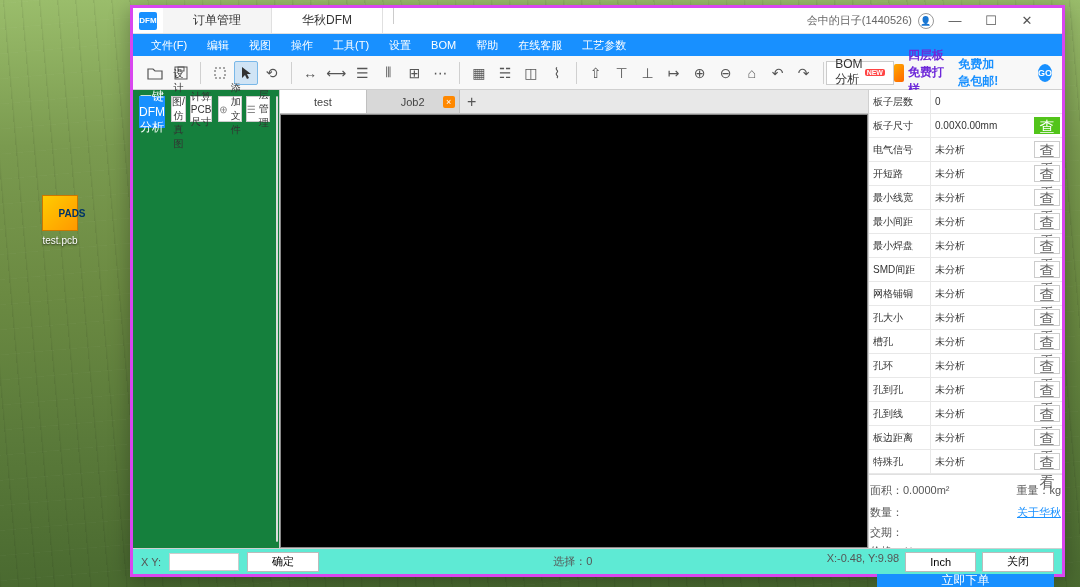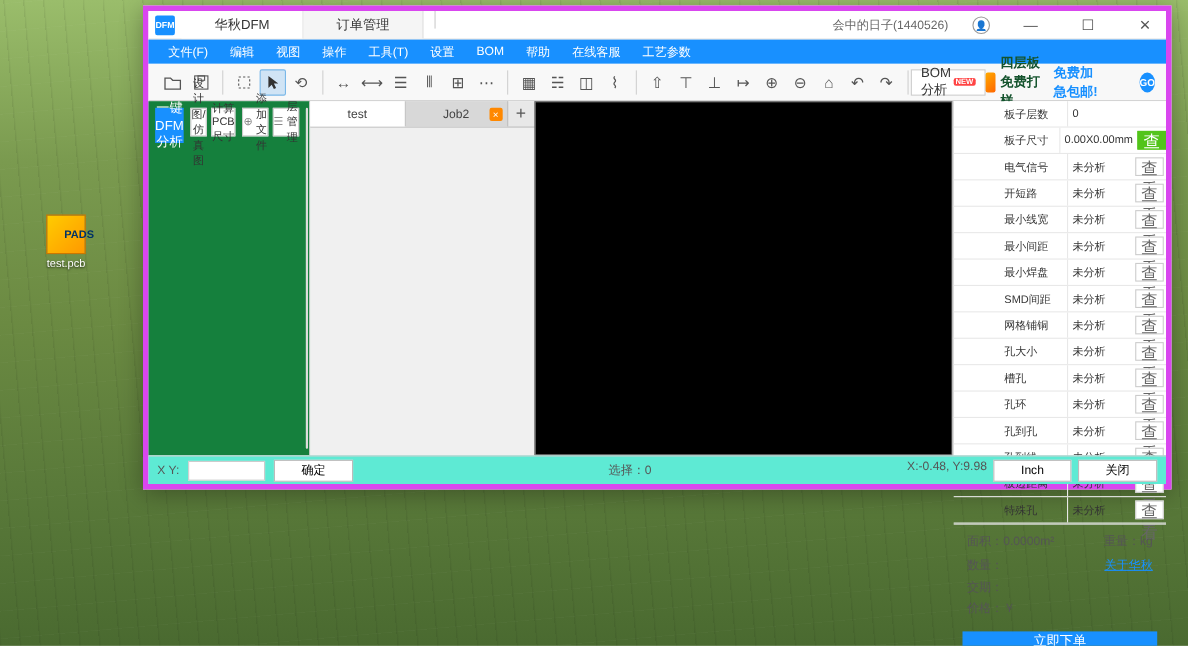--- a/index.html
+++ b/index.html
@@ -16,7 +16,7 @@
     .desktop-icon-label { text-shadow: 0 1px 2px rgba(0,0,0,0.8); }
     
     
-    .app-window { position: absolute; left: 130px; top: 5px; width: 935px; height: 440px; background: white; border: 5px solid #d946ef; display: flex; flex-direction: column; box-shadow: 0 4px 20px rgba(0,0,0,0.3); }
+    .app-window { position: absolute; left: 130px; top: 5px; width: 935px; height: 572px; background: white; border: 3px solid #d946ef; display: flex; flex-direction: column; box-shadow: 0 4px 20px rgba(0,0,0,0.3); }
     
     
     .title-bar { height: 26px; background: white; display: flex; align-items: center; border-bottom: 1px solid #e0e0e0; }

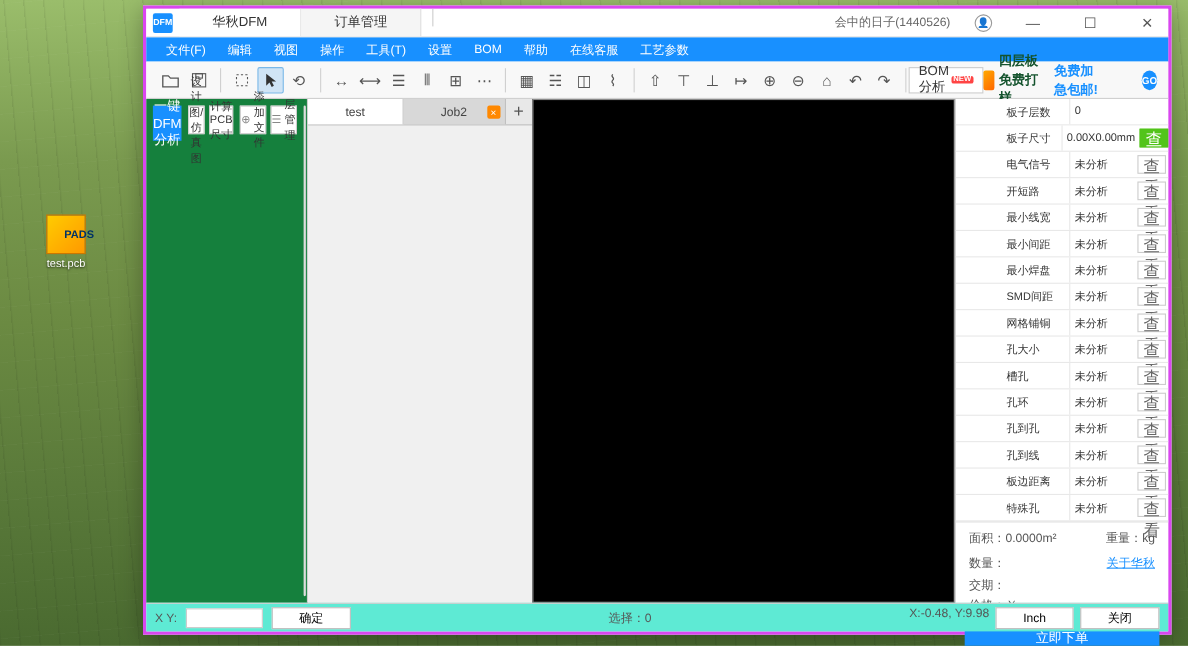--- a/index.html
+++ b/index.html
@@ -106,8 +106,8 @@
   <div class="title-bar">
     <div class="app-icon">DFM</div>
     <div class="title-tabs">
+      <div class="title-tab inactive">订单管理</div>
       <div class="title-tab active">华秋DFM</div>
-      <div class="title-tab inactive">订单管理</div>
       <div class="title-divider"></div>
     </div>
     <div class="title-right">

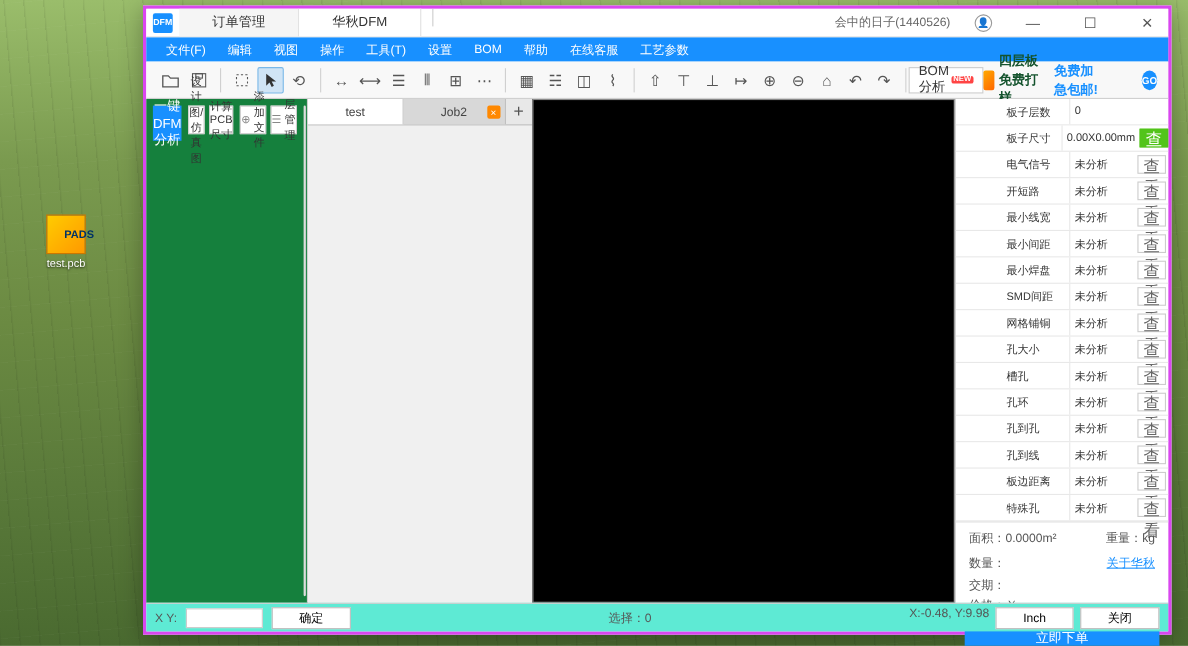--- a/index.html
+++ b/index.html
@@ -26,7 +26,7 @@
     .title-tab.active { background: white; }
     .title-tab.inactive { background: #f5f5f5; }
     .title-divider { width: 1px; height: 16px; background: #ccc; margin-left: 10px; }
-    .title-right { display: flex; align-items: center; gap: 22px; padding-right: 4px; font-size: 11px; color: #666; }
+    .title-right { display: flex; align-items: center; gap: 6px; padding-right: 20px; font-size: 11px; color: #666; }
     .user-icon { width: 16px; height: 16px; border: 1px solid #999; border-radius: 50%; display: flex; align-items: center; justify-content: center; font-size: 9px; }
     .win-btn { width: 30px; height: 24px; display: flex; align-items: center; justify-content: center; font-size: 13px; color: #555; cursor: pointer; }
     

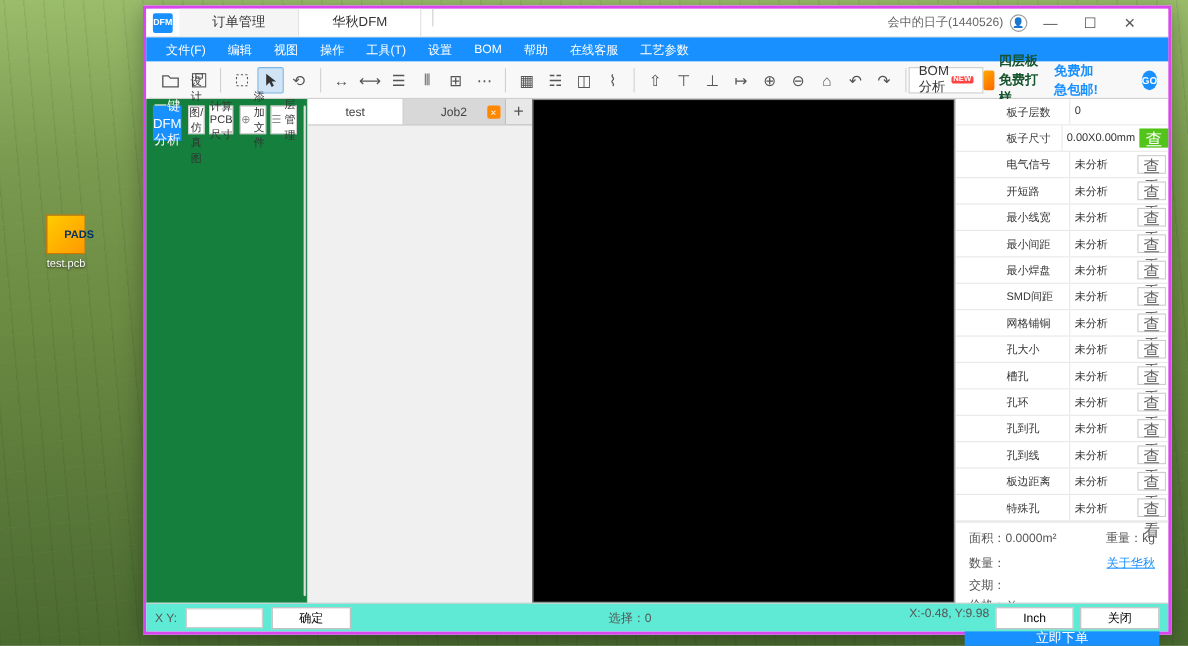--- a/index.html
+++ b/index.html
@@ -44,7 +44,7 @@
     .new-badge { background: #ff4444; color: white; font-size: 7px; padding: 0 2px; border-radius: 2px; margin-left: 2px; font-weight: bold; }
     .promo-box { margin-left: auto; display: flex; align-items: center; gap: 4px; font-size: 12px; padding-right: 4px; }
     .promo-gift { width: 18px; height: 18px; background: linear-gradient(135deg, #ffaa00, #ff6600); border-radius: 2px; }
-    .promo-1 { color: #14532d; font-weight: bold; }
+    .promo-1 { color: #6d28d9; font-weight: bold; }
     .promo-2 { color: #1890ff; font-weight: bold; }
     .promo-go { width: 18px; height: 18px; background: #1890ff; color: white; border-radius: 50%; font-size: 9px; display: flex; align-items: center; justify-content: center; font-weight: bold; margin-left: 34px; }
     

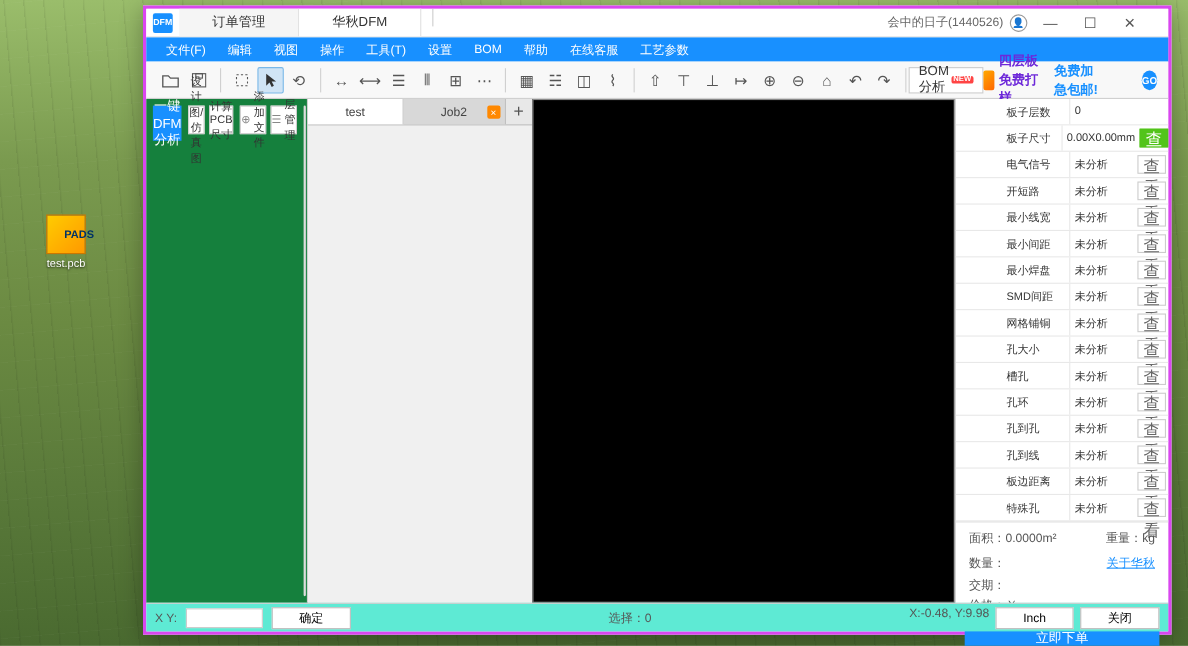--- a/index.html
+++ b/index.html
@@ -60,7 +60,7 @@
     .left-list { flex: 1; background: white; border: 1px solid #dcdcdc; border-radius: 2px; }
     
     
-    .center-area { flex: 1; display: flex; flex-direction: row; background: #f0f0f0; min-width: 0; }
+    .center-area { flex: 1; display: flex; flex-direction: column; background: #f0f0f0; min-width: 0; }
     .doc-tabs { height: 24px; background: #e8e8e8; display: flex; align-items: center; border-bottom: 1px solid #c0c0c0; }
     .doc-tab { padding: 0 34px; height: 100%; display: flex; align-items: center; font-size: 11px; color: #444; border-right: 1px solid #c0c0c0; background: white; cursor: pointer; position: relative; }
     .doc-tab.inactive { background: #d8d8d8; }

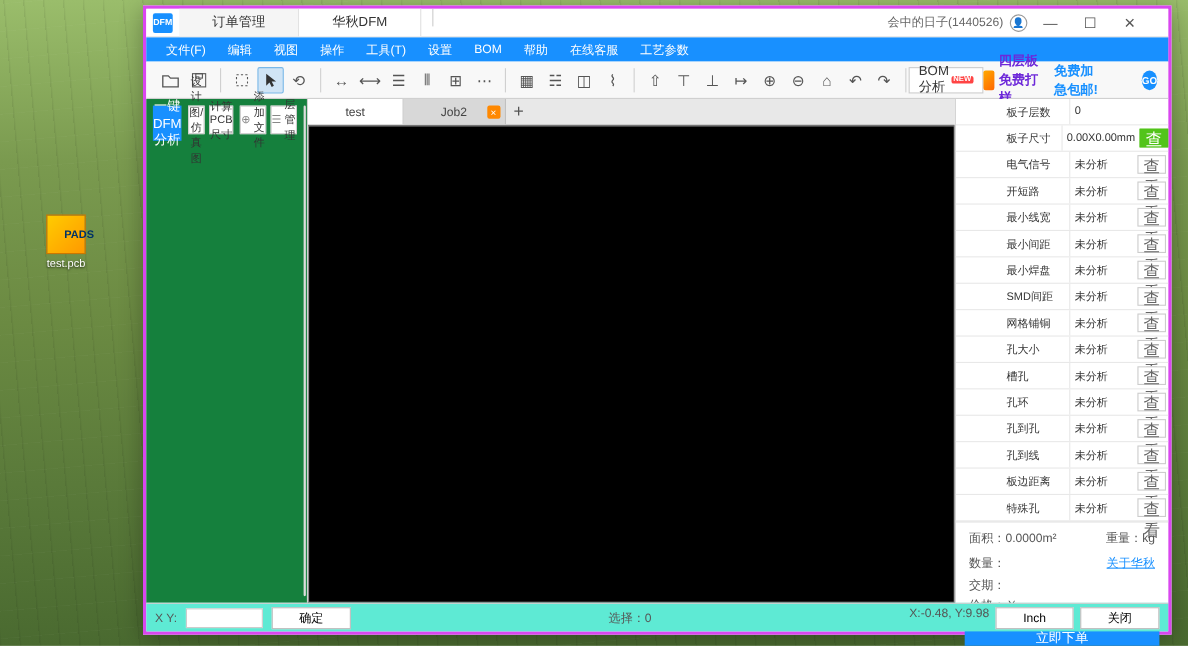--- a/index.html
+++ b/index.html
@@ -72,7 +72,7 @@
     .right-panel { width: 194px; background: white; border-left: 1px solid #d0d0d0; display: flex; flex-direction: column; font-size: 11px; }
     .prop-table { flex-shrink: 0; }
     .prop-row { display: flex; height: 24px; border-bottom: 1px solid #e8e8e8; align-items: stretch; }
-    .prop-label { width: 62px; padding: 0 4px; display: flex; align-items: center; color: #333; border-right: 1px solid #e8e8e8; font-size: 10px; margin-left: 42px; }
+    .prop-label { width: 62px; padding: 0 4px; display: flex; align-items: center; color: #333; border-right: 1px solid #e8e8e8; font-size: 10px; }
     .prop-value { flex: 1; padding: 0 4px; display: flex; align-items: center; color: #333; font-size: 10px; }
     .prop-action { width: 30px; display: flex; align-items: center; justify-content: center; }
     .view-btn { width: 26px; height: 17px; background: white; border: 1px solid #ccc; font-size: 15px; color: #666; cursor: pointer; }

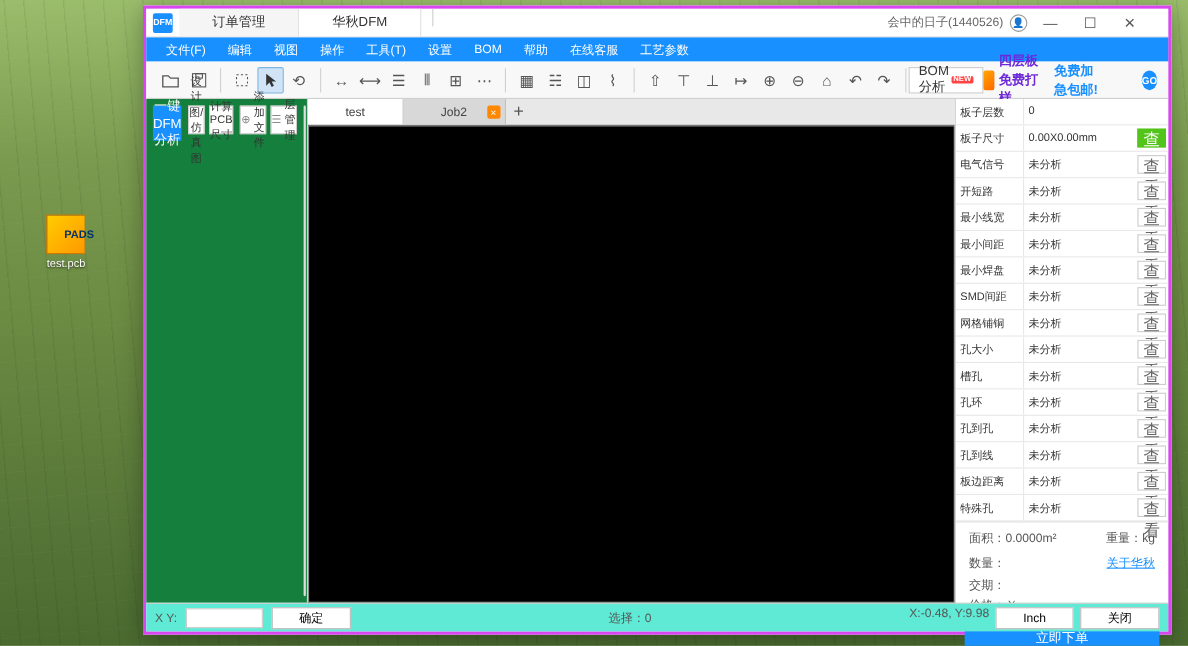--- a/index.html
+++ b/index.html
@@ -77,7 +77,7 @@
     .prop-action { width: 30px; display: flex; align-items: center; justify-content: center; }
     .view-btn { width: 26px; height: 17px; background: white; border: 1px solid #ccc; font-size: 15px; color: #666; cursor: pointer; }
     .view-btn.green { background: #52c41a; color: white; border-color: #52c41a; }
-    .right-info { padding: 6px 12px; border-top: 1px solid #e0e0e0; color: #555; line-height: 1.8; }
+    .right-info { padding: 6px 1px; border-top: 1px solid #e0e0e0; color: #555; line-height: 1.8; }
     .right-info .row { display: flex; justify-content: space-between; }
     .link-blue { color: #1890ff; cursor: pointer; text-decoration: underline; }
     .order-btn { margin: 4px 8px 8px; height: 28px; background: #1890ff; color: white; border: none; font-size: 12px; cursor: pointer; }

